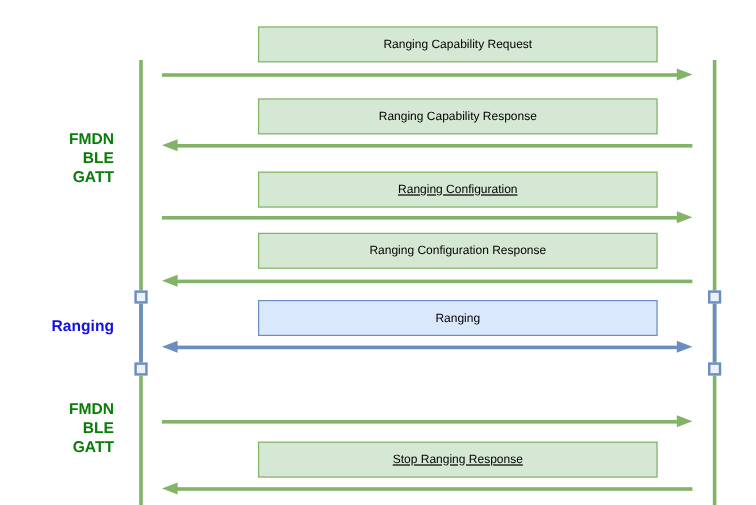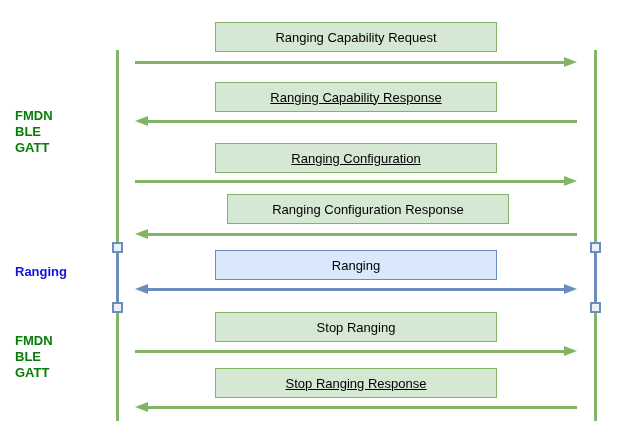--- a/index.html
+++ b/index.html
@@ -23,9 +23,9 @@
   }
   
   .msg-box{
-    position:absolute;left:215px;width:282px;height:30px;box-sizing:border-box;
+    position:absolute;left:215px;width:333px;height:30px;box-sizing:border-box;
     display:flex;align-items:center;justify-content:center;
-    font-size:13px;color:#000000;
+    font-size:10px;color:#000000;
   }
   .msg-box.gatt{background:#d5e8d4;border:1px solid #82b366;}
   .msg-box.ranging{background:#dae8fc;border:1px solid #6c8ebf;}

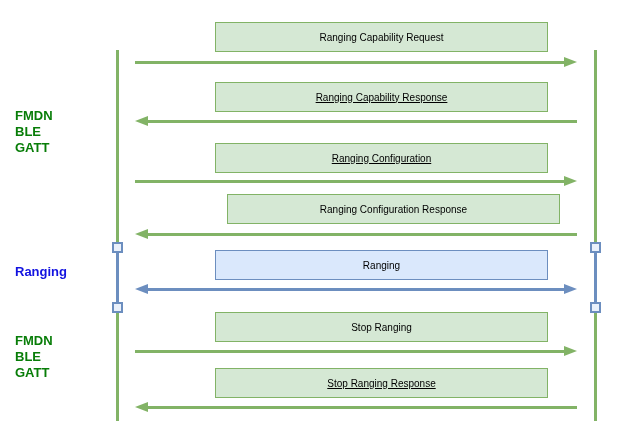--- a/index.html
+++ b/index.html
@@ -80,7 +80,7 @@
     <i class="head r"></i>
   </div>
 
-  <div class="msg-box gatt" style="top:82px;text-decoration:underline;">Ranging Capability Response</div>
+  <div class="msg-box gatt" style="top:82px;">Ranging Capability Response</div>
   <div class="arrow gatt dir-left" style="top:116px;">
     <i class="line"></i>
     <i class="head l"></i>

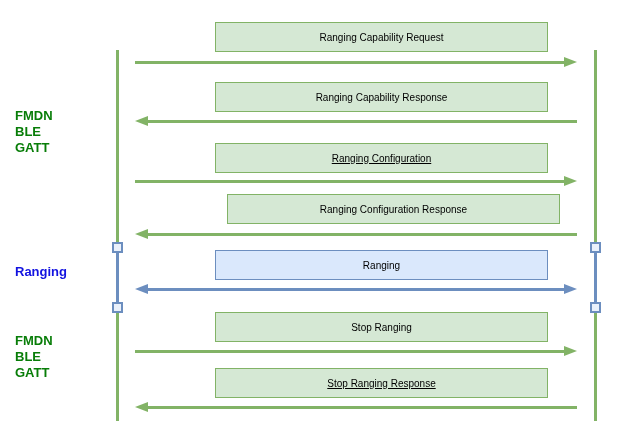--- a/index.html
+++ b/index.html
@@ -44,7 +44,7 @@
   .arrow.ranging .head.l{border-right-color:#6c8ebf;}
   
   .phase-label{
-    position:absolute;left:15px;width:80px;text-align:left;
+    position:absolute;left:15px;width:80px;text-align:right;
     font-weight:bold;font-size:13px;line-height:16px;white-space:pre-line;
   }
   .phase-label.gatt{color:#087d08;}

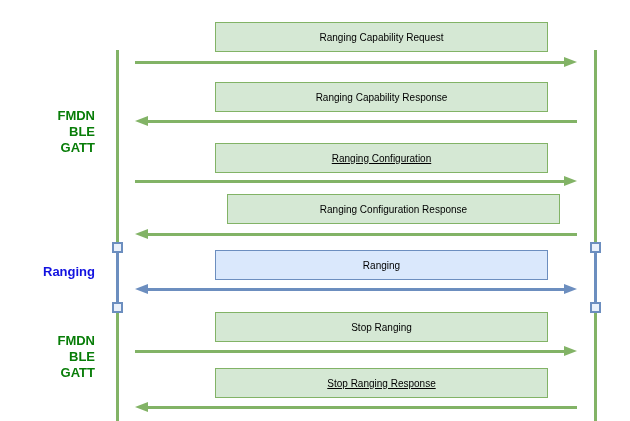--- a/index.html
+++ b/index.html
@@ -92,7 +92,7 @@
     <i class="head r"></i>
   </div>
 
-  <div class="msg-box gatt" style="top:194px;margin-left:12px;">Ranging Configuration Response</div>
+  <div class="msg-box gatt" style="top:194px;">Ranging Configuration Response</div>
   <div class="arrow gatt dir-left" style="top:229px;">
     <i class="line"></i>
     <i class="head l"></i>

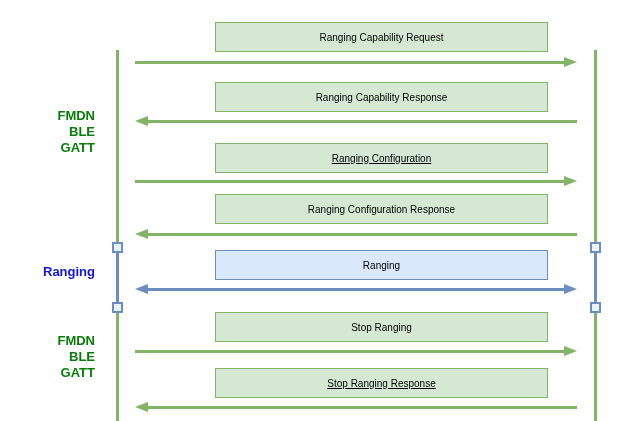--- a/index.html
+++ b/index.html
@@ -105,7 +105,6 @@
     <i class="head r"></i>
   </div>
 
-  <div class="msg-box gatt" style="top:312px;">Stop Ranging</div>
   <div class="arrow gatt dir-right" style="top:346px;">
     <i class="line"></i>
     <i class="head r"></i>

